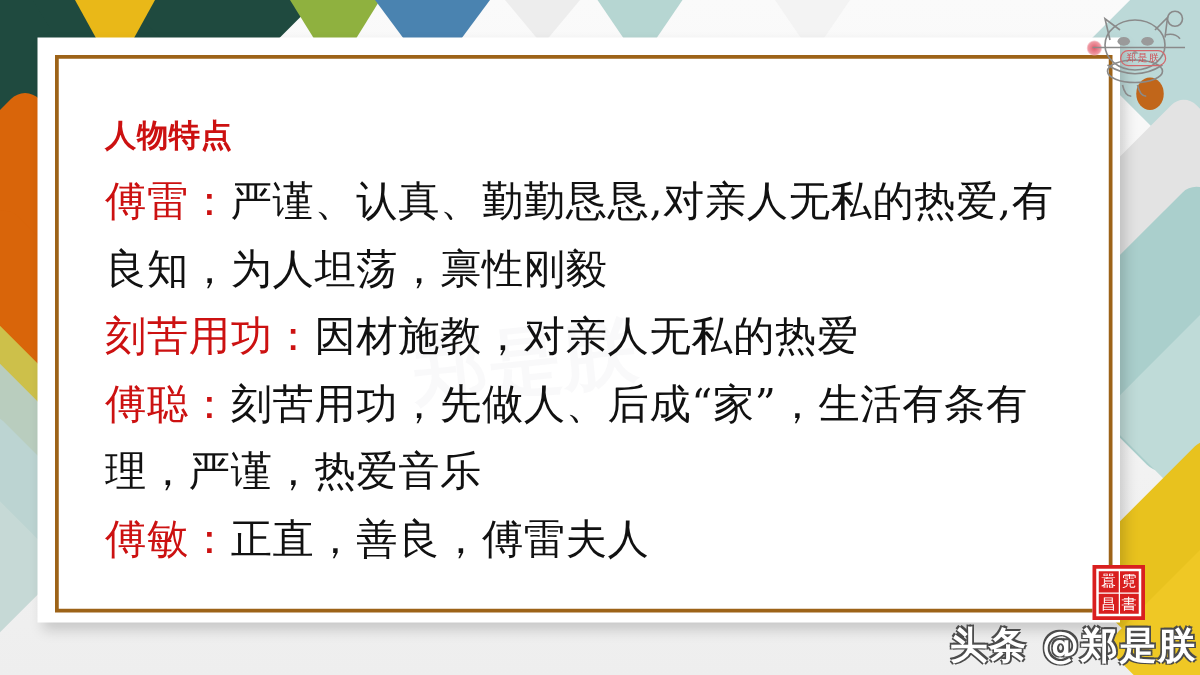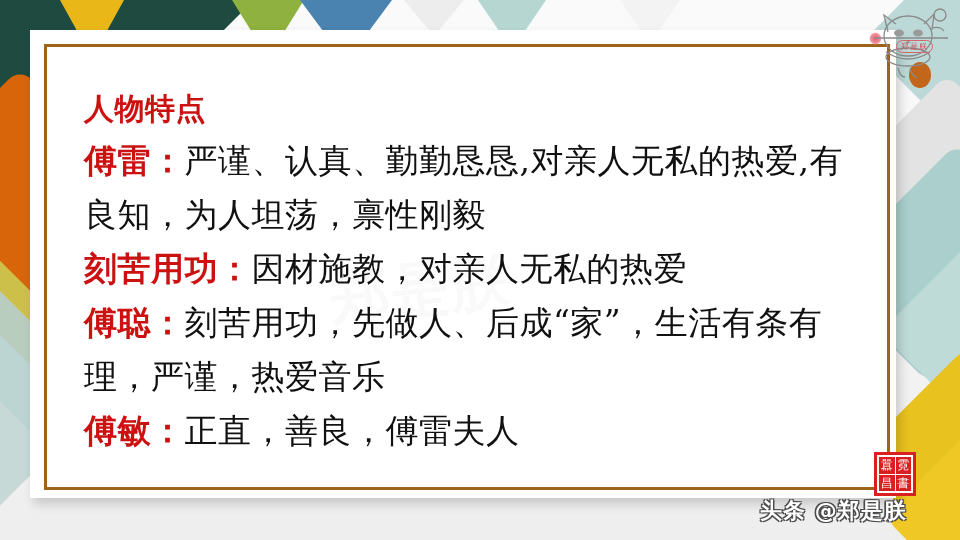--- a/index.html
+++ b/index.html
@@ -117,7 +117,7 @@
     letter-spacing:.5px;
   }
   #title{
-    color:#cc1111;font-size:30px;line-height:46px;font-weight:bold;
+    color:#cc1111;font-size:25px;line-height:46px;font-weight:bold;
     margin-bottom:2px;
   }
   .line{white-space:normal;}

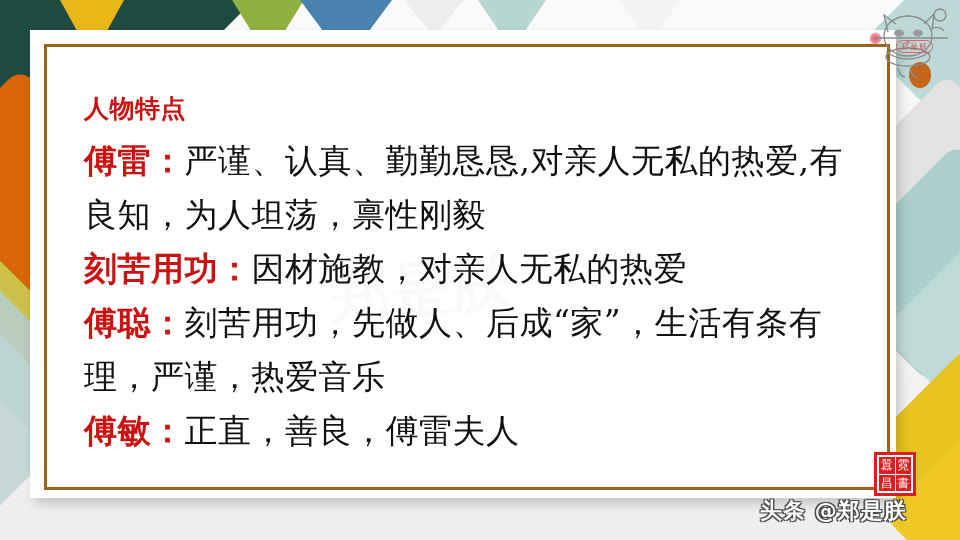--- a/index.html
+++ b/index.html
@@ -121,7 +121,7 @@
     margin-bottom:2px;
   }
   .line{white-space:normal;}
-  .who{color:#cc1111;font-weight:bold;}
+  .who{color:#cc1111;font-weight:normal;}
 
   
   #cat{position:absolute;left:862px;top:2px;width:98px;height:80px;}

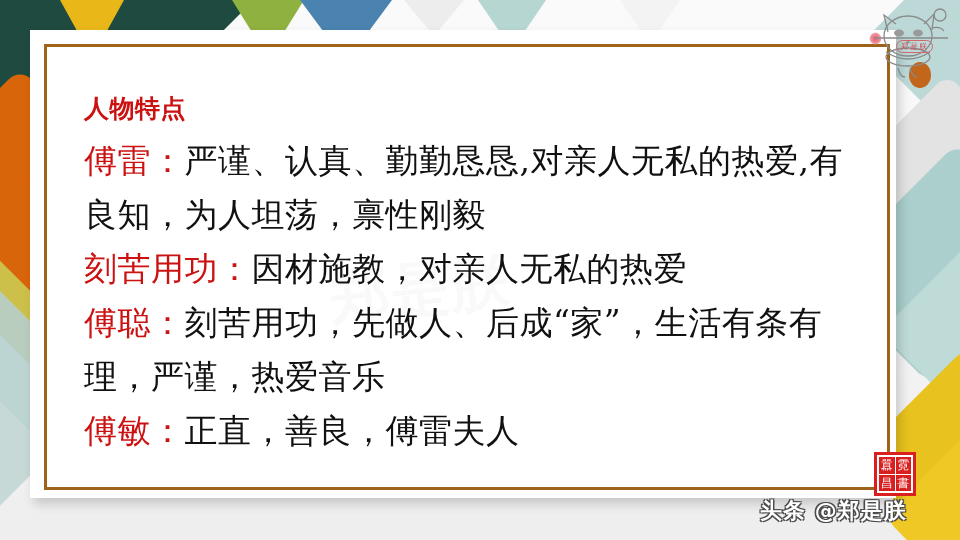--- a/index.html
+++ b/index.html
@@ -154,7 +154,7 @@
   
   #watermark{
     position:absolute;left:760px;top:496px;
-    font-size:22px;font-weight:bold;color:#ffffff;
+    font-size:30px;font-weight:bold;color:#ffffff;
     font-family:"DejaVu Sans","Liberation Sans",sans-serif;
     text-shadow:
       -1.3px -1.3px 0 #4b4b4b, 1.3px -1.3px 0 #4b4b4b,

